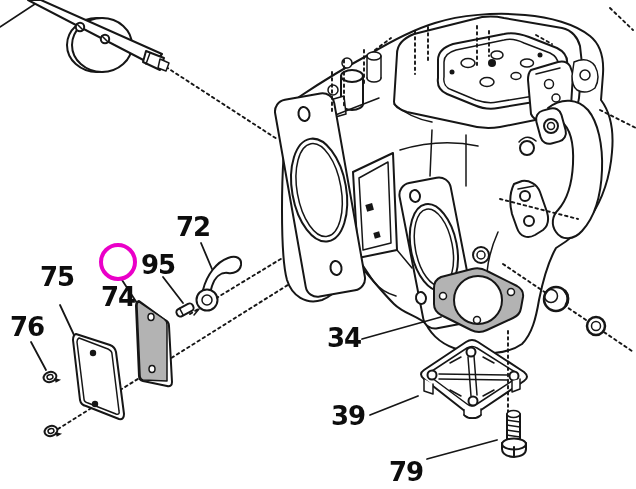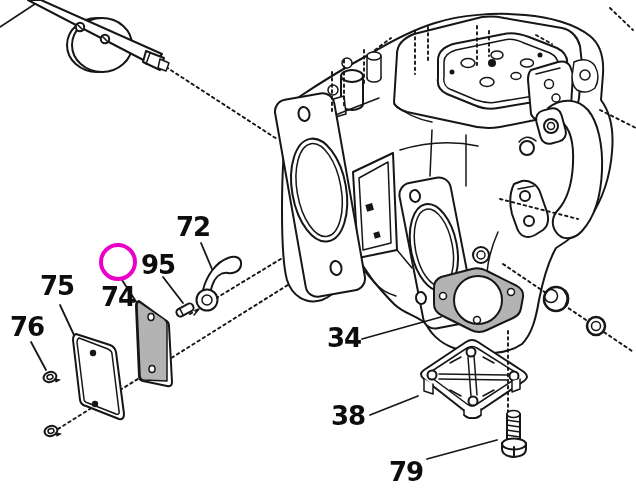--- a/index.html
+++ b/index.html
@@ -27,7 +27,7 @@
            font-weight:800;font-size:26px;line-height:1;letter-spacing:-1px;
            color:var(--text);white-space:nowrap;cursor:default;}
   .c72{left:193px;top:227px;} .c73{left:158px;top:265px;} .c74{left:118px;top:262px;margin-top:35px;}
-  .c75{left:57px;top:286px;}  .c76{left:27px;top:327px;}  .c77{left:344px;top:338px;}
+  .c75{left:57px;top:277px;}  .c76{left:27px;top:327px;}  .c77{left:344px;top:338px;}
   .c78{left:348px;top:416px;} .c79{left:406px;top:460px;margin-top:12px;}
   .ring{position:absolute;left:99px;top:243px;width:38px;height:38px;box-sizing:border-box;
         border:4px solid var(--highlight);border-radius:50%;}

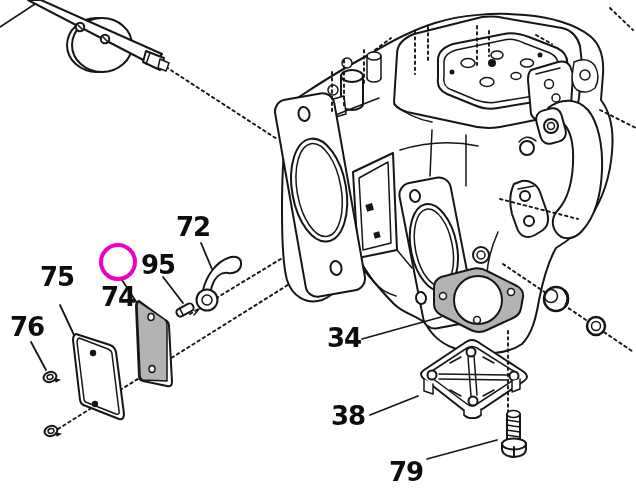--- a/index.html
+++ b/index.html
@@ -276,7 +276,7 @@
 <div class="callout c75">75</div>
 <div class="callout c76">76</div>
 <div class="callout c77">34</div>
-<div class="callout c78">38</div>
+<div class="callout c78">39</div>
 <div class="callout c79">79</div>
 
 </div>

